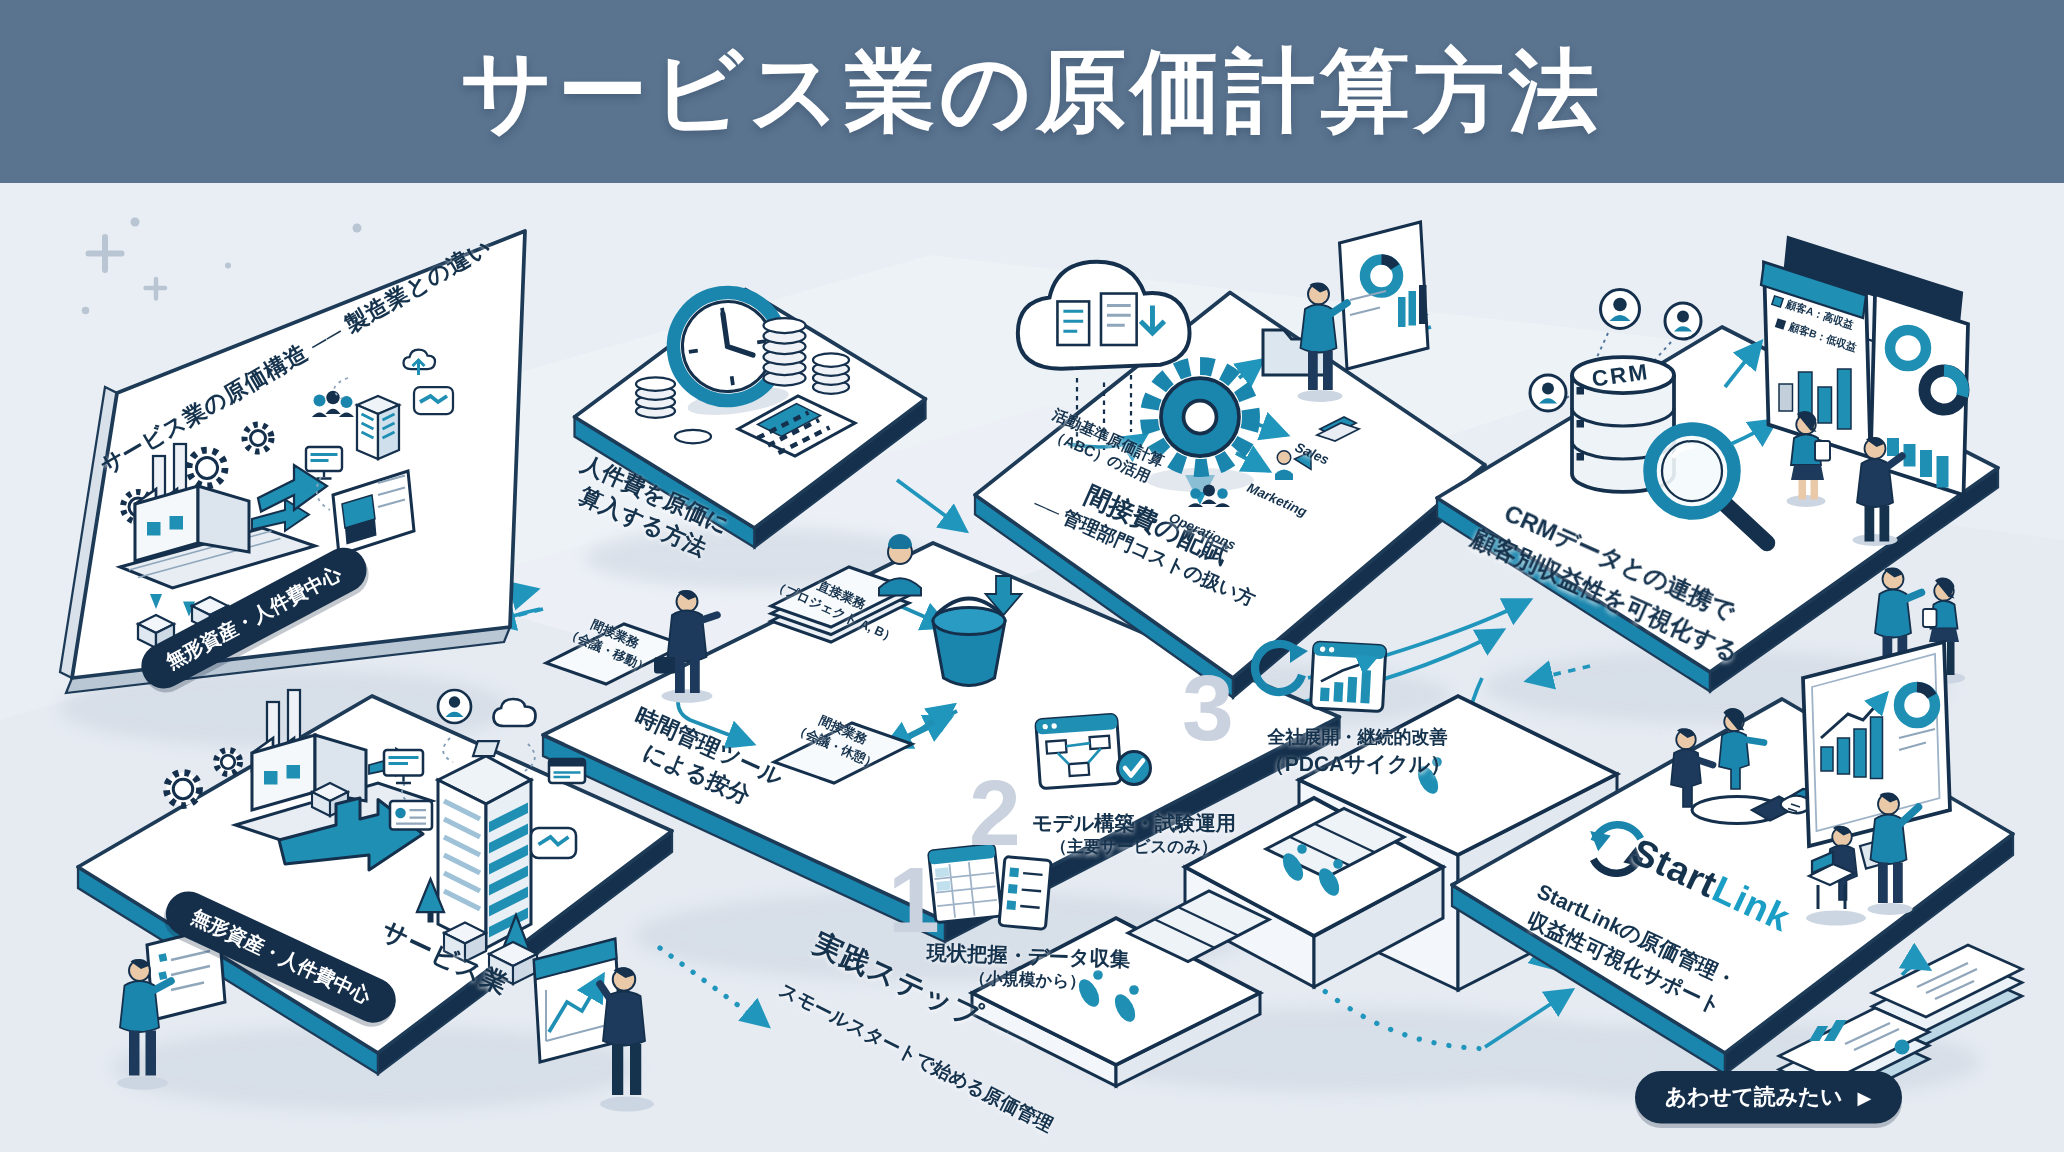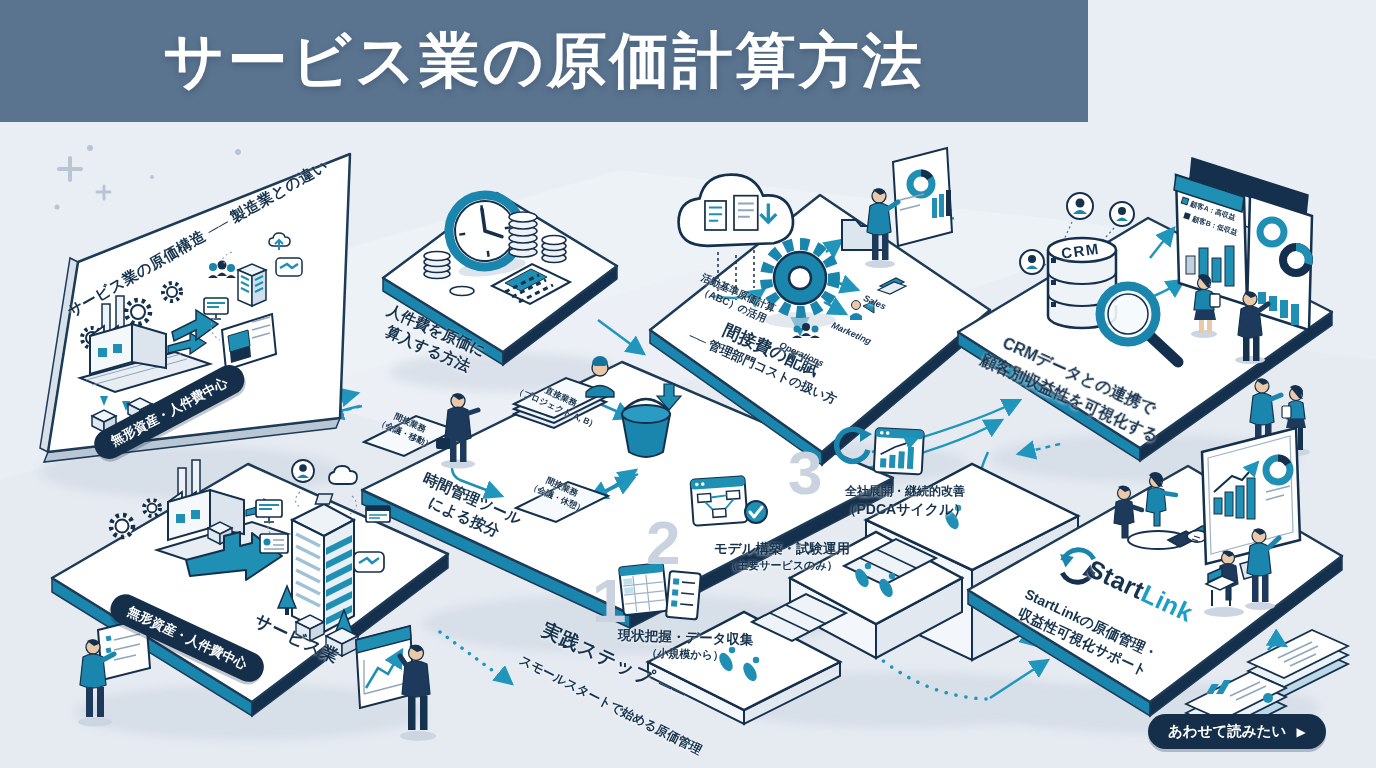--- a/index.html
+++ b/index.html
@@ -5,7 +5,7 @@
   html,body{margin:0;padding:0;background:#dfe4ea;}
   .stage{position:relative;width:1376px;height:768px;overflow:hidden;
          font-family:"Liberation Sans","DejaVu Sans",sans-serif;background:#e9eef4;}
-  .header{position:absolute;left:0;top:0;width:1088px;height:122px;background:#5a7490;
+  .header{position:absolute;left:0;top:0;width:1376px;height:122px;background:#5a7490;
           display:flex;align-items:center;justify-content:center;z-index:6;}
   .header h1{margin:0;color:#fff;font-size:60px;font-weight:900;letter-spacing:3px;
              text-shadow:0 3px 6px rgba(20,35,55,.25);}

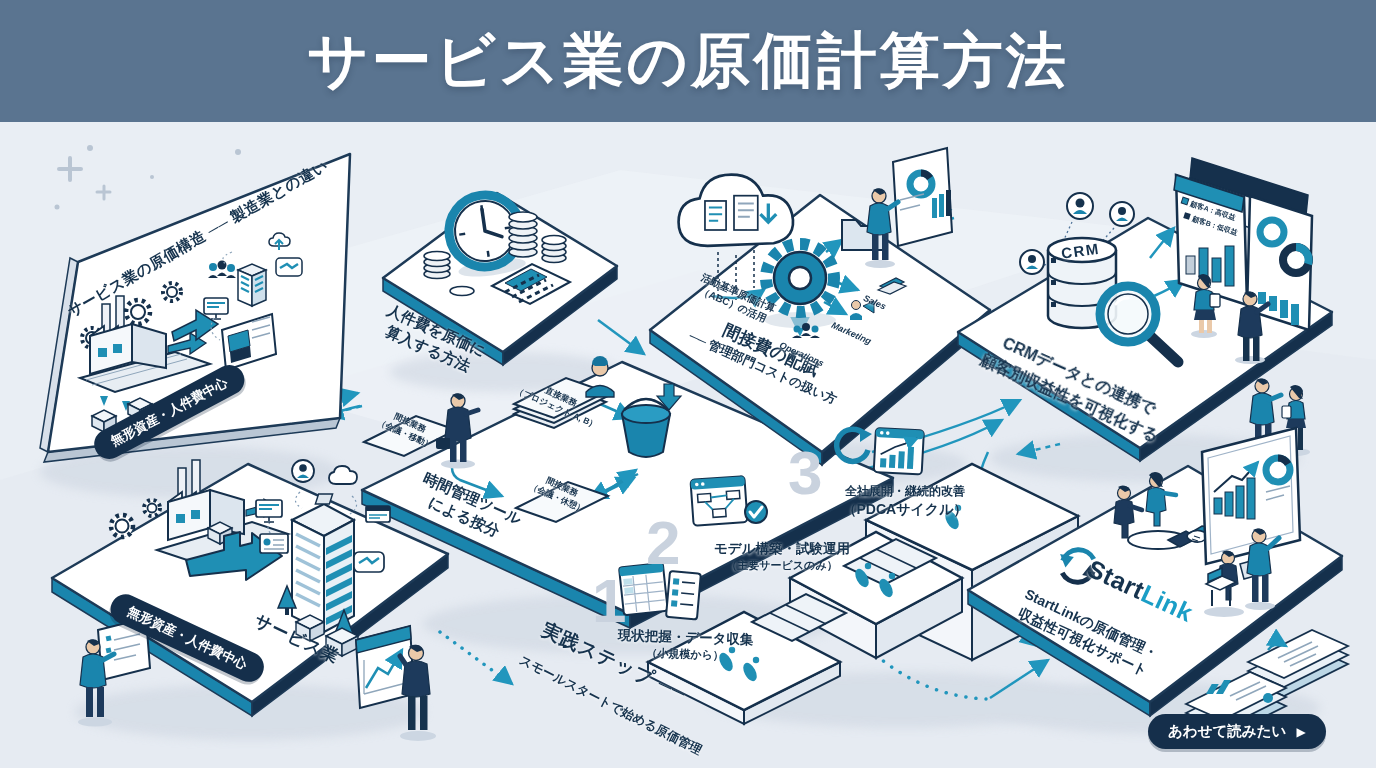--- a/index.html
+++ b/index.html
@@ -783,7 +783,7 @@
     <div style="font-size:13.5px;">現状把握・データ収集</div>
     <div style="font-size:11px;">（小規模から）</div>
   </div>
-  <div class="lbl ctr" style="left:702px;top:540px;width:160px;">
+  <div class="lbl ctr" style="left:676px;top:540px;width:160px;">
     <div style="font-size:13.5px;">モデル構築・試験運用</div>
     <div style="font-size:11px;font-family:Liberation Serif, serif;">（主要サービスのみ）</div>
   </div>

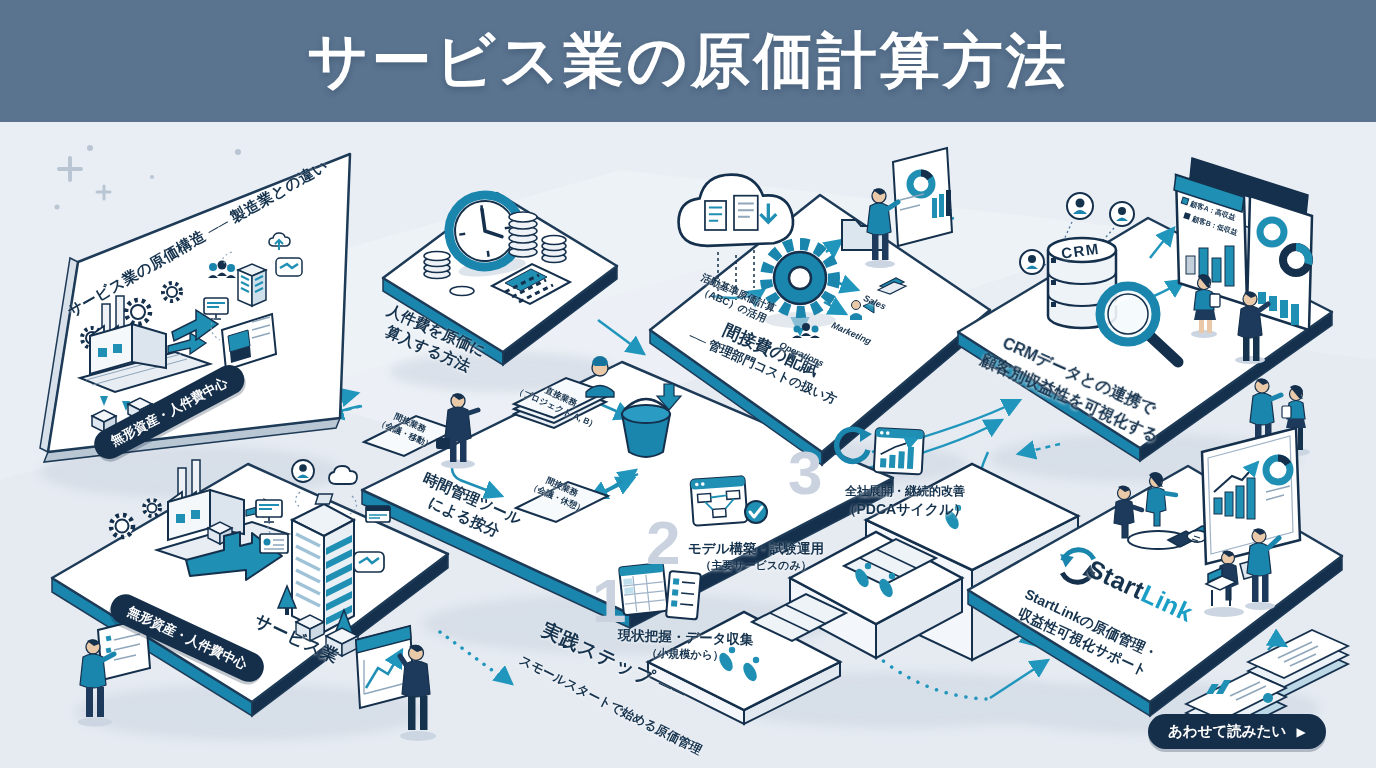--- a/index.html
+++ b/index.html
@@ -802,7 +802,7 @@
     <div>収益性可視化サポート</div>
   </div>
 
-  <div class="pill readBadge" style="left:1148px;top:714px;">
+  <div class="pill readBadge" style="left:1090px;top:714px;">
     <span>あわせて読みたい</span>
     <span style="font-size:12px;">▶</span>
   </div>

